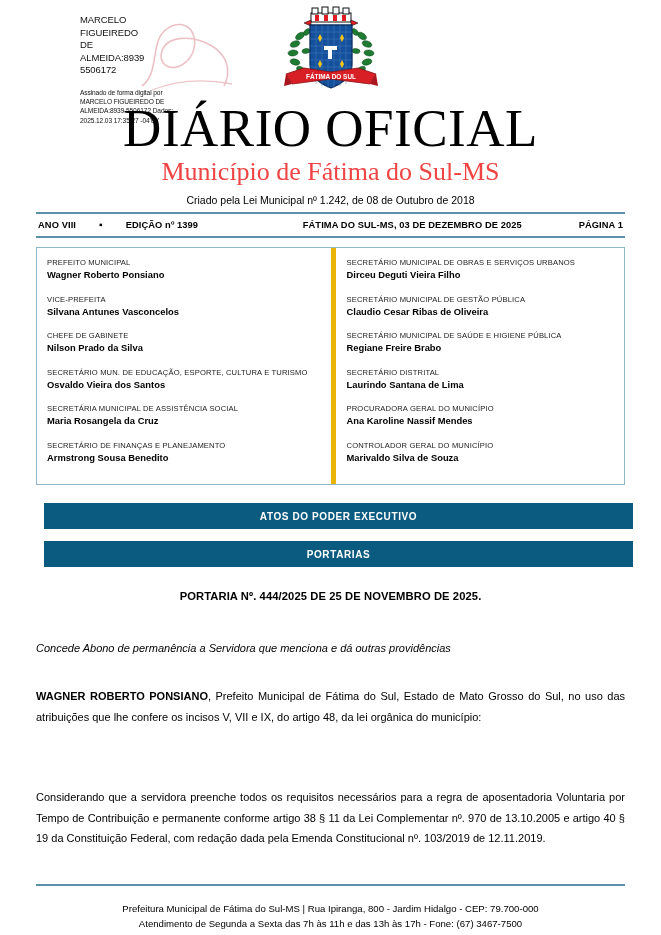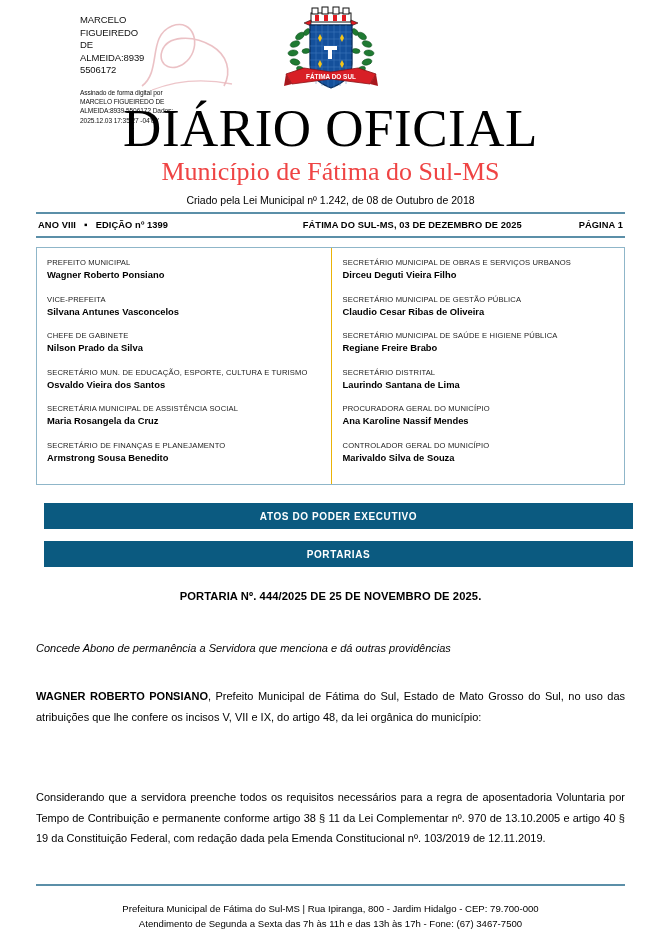--- a/index.html
+++ b/index.html
@@ -116,7 +116,7 @@
     color: #000;
     padding: 0 2px;
   }
-  .ed-left { display: flex; align-items: center; gap: 8px; width: 198px; }
+  .ed-left { display: flex; align-items: center; gap: 23px; width: 198px; }
   .ed-dot { font-size: 10px; line-height: 1; }
   .ed-mid { flex: 1; text-align: center; padding-left: 10px; }
   .ed-right { text-align: right; white-space: nowrap; }

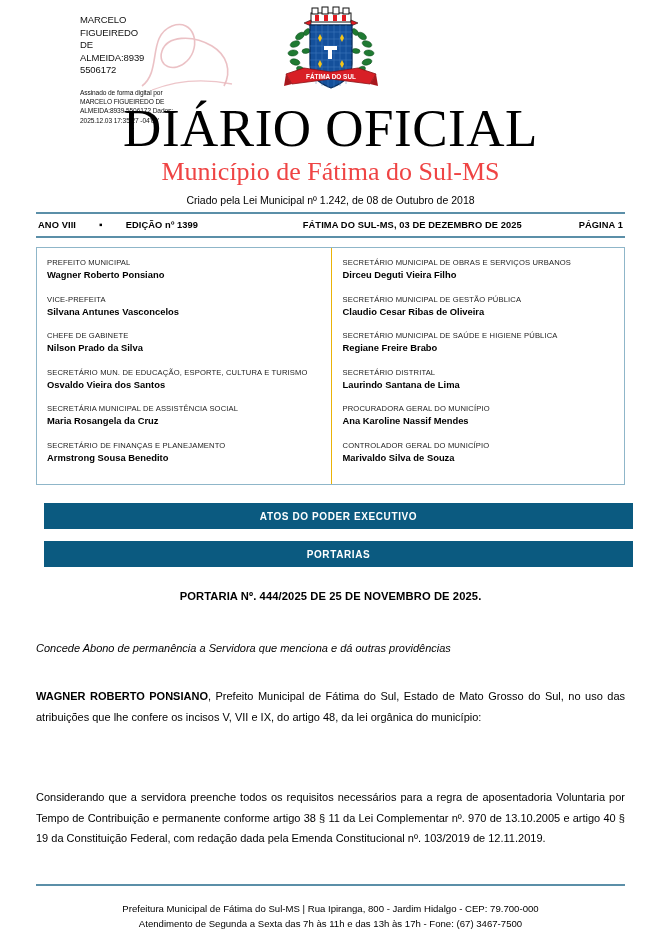--- a/index.html
+++ b/index.html
@@ -137,7 +137,7 @@
     padding: 9px 0 0 10px;
   }
   .off-col.right {
-    border-left: 1px solid #eab308;
+    border-left: 5px solid #eab308;
     padding-left: 11px;
   }
   .off-entry { margin-bottom: 12.5px; }

